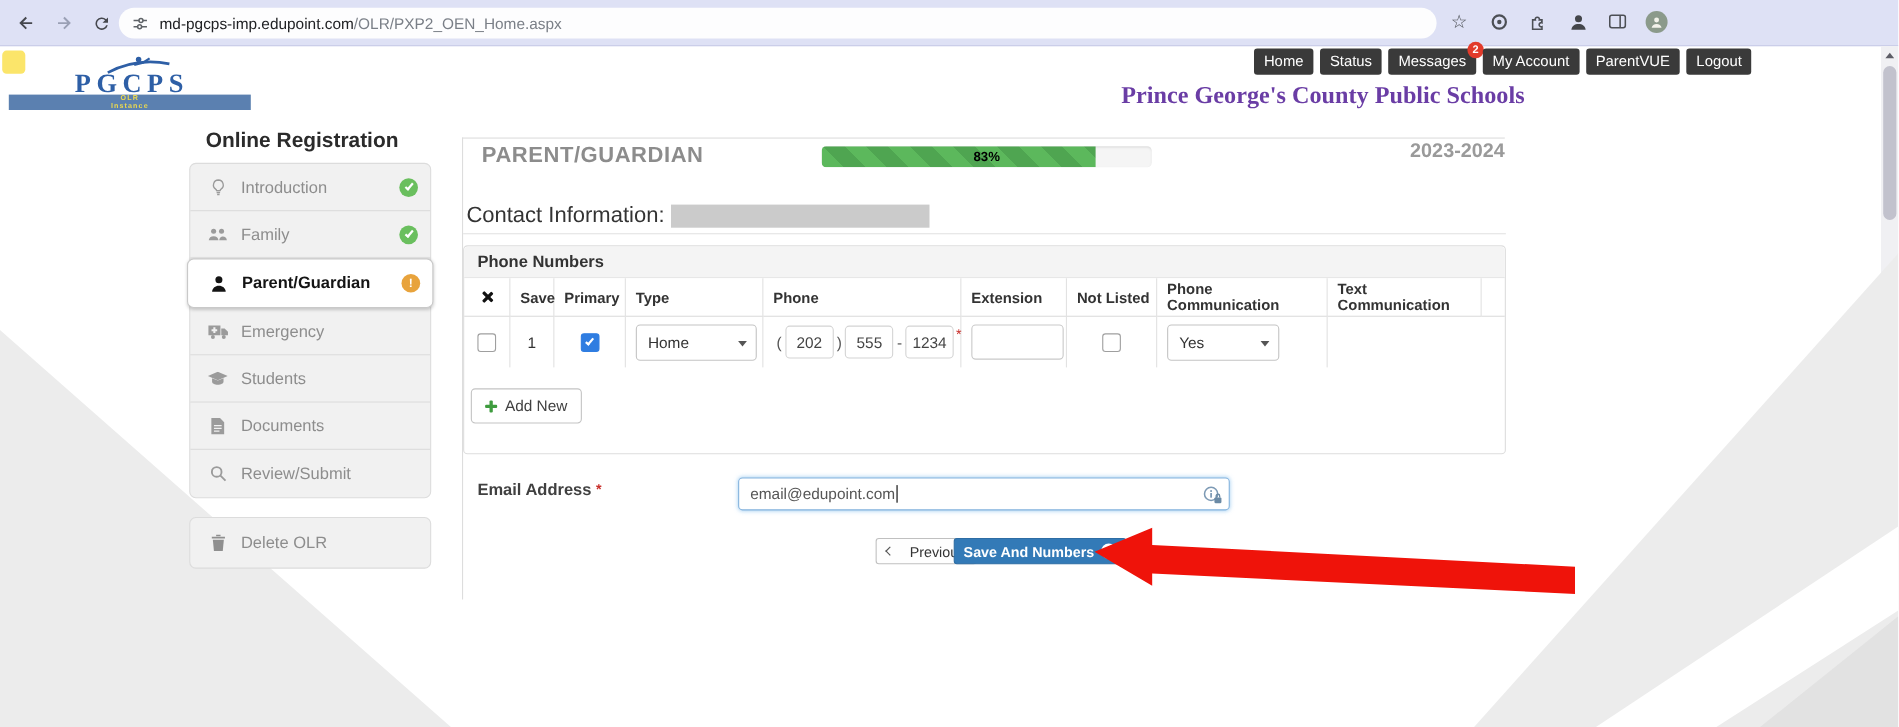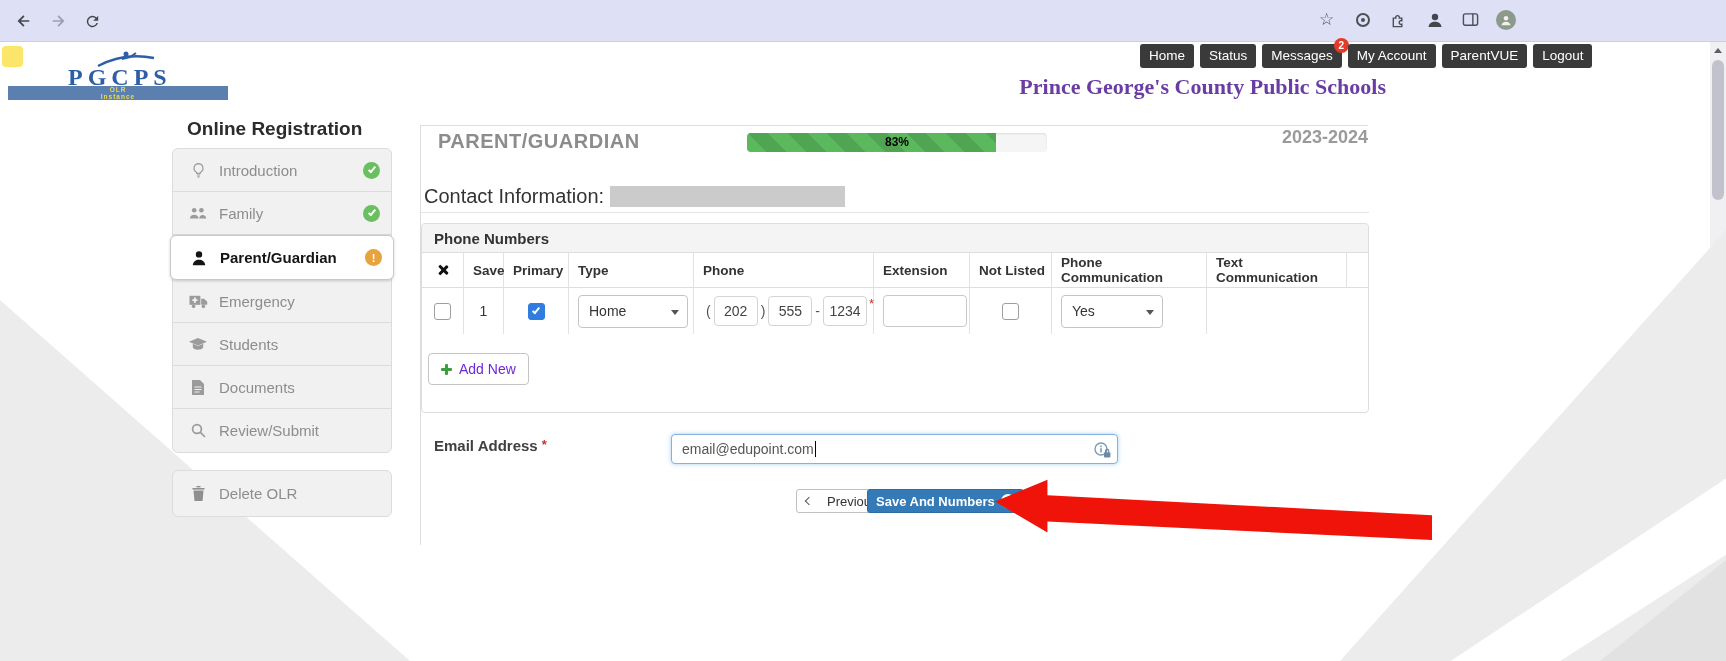--- a/index.html
+++ b/index.html
@@ -141,6 +141,16 @@
           <path d="M17.65 6.35A8 8 0 1 0 19.74 14h-2.1a6 6 0 1 1-1.4-6.24L13 11h7V4z"></path>
         </svg>
     </div>
+    <div class="urlpill">
+      <span>
+        <svg width="15" height="15" viewBox="0 0 16 16" stroke="#5f6368" stroke-width="1.5" fill="none">
+            <path d="M1.5 5h5.3M10.7 5H14.5M1.5 11h3.9M9.4 11h5.1"></path>
+            <circle cx="8.7" cy="5" r="1.9"></circle>
+            <circle cx="7.4" cy="11" r="1.9"></circle>
+          </svg>
+      </span>
+      <span class="urltext"><span>md-pgcps-imp.edupoint.com</span><span class="urlpath">/OLR/PXP2_OEN_Home.aspx</span></span>
+    </div>
     <div class="right-icons">
       <span class="ricon">
           <span class="star-glyph">☆</span>

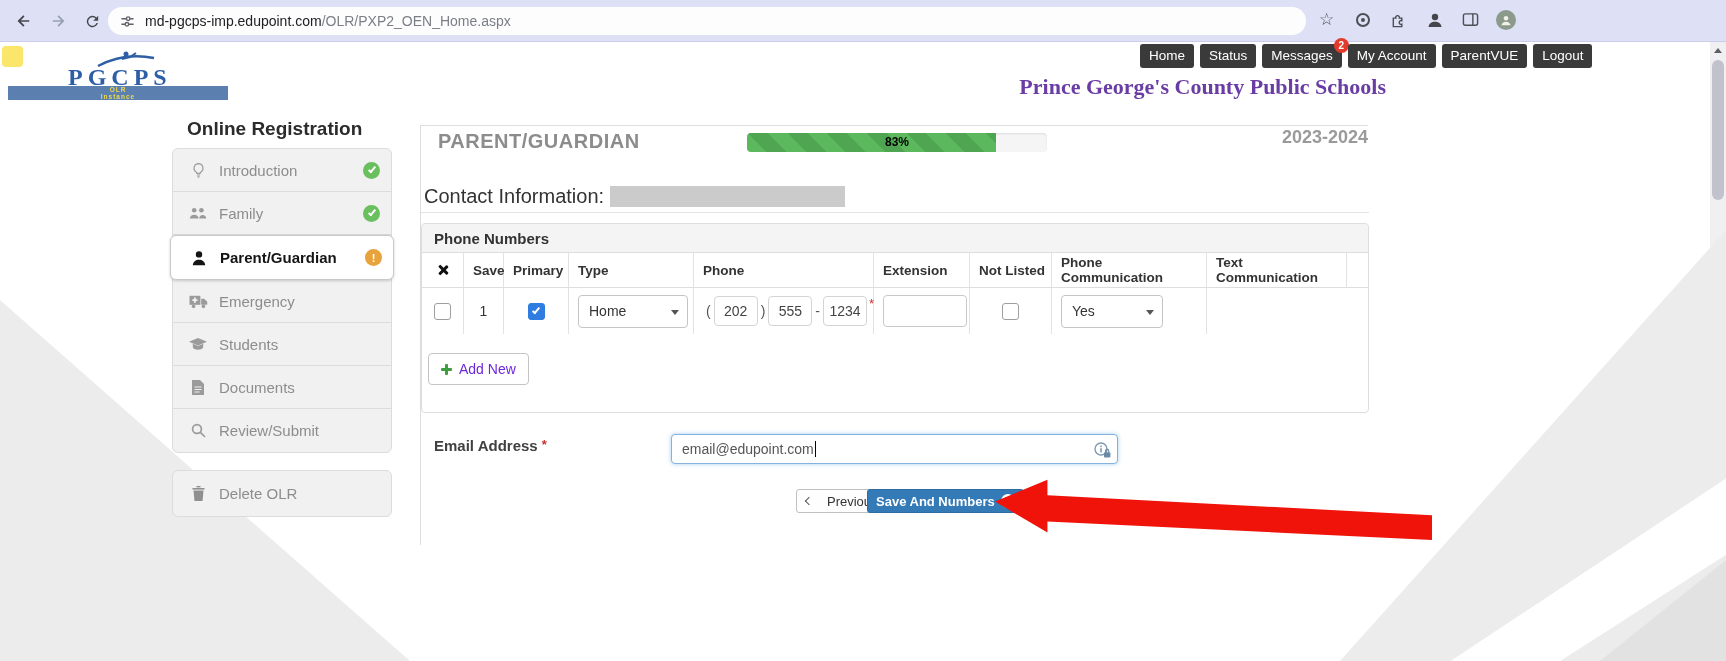--- a/index.html
+++ b/index.html
@@ -98,7 +98,7 @@
   .req-float { position:relative; top:-8px; margin-left:2px; }
   .ext-input { width:84px; height:32px; border:1px solid #c9c9c9; border-radius:4px; font-size:14px; padding:0 8px; font-family:"Liberation Sans", sans-serif; }
 
-  .addnew { position:absolute; left:6px; top:129px; height:28px; background:#fff; border:1px solid #c4c4c4; border-radius:4px; display:flex; align-items:center; gap:7px; padding:15px 12px; font-size:14px; color:#6d28d9;justify-content:space-between; }
+  .addnew { position:absolute; left:6px; top:129px; height:28px; background:#fff; border:1px solid #c4c4c4; border-radius:4px; display:flex; align-items:center; gap:7px; padding:15px 12px; font-size:14px; color:#404040;justify-content:space-between; }
   .plus { position:relative; width:11px; height:11px; }
   .plus:before,.plus:after { content:""; position:absolute; background:#3f9c3f; border-radius:1px; }
   .plus:before { left:4px; top:0; width:3px; height:11px; }

